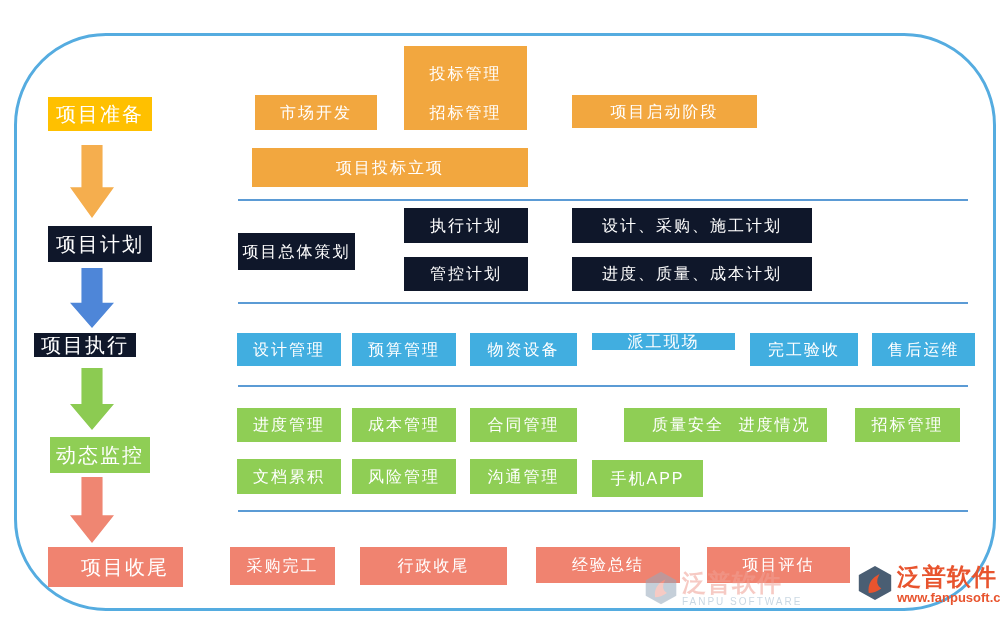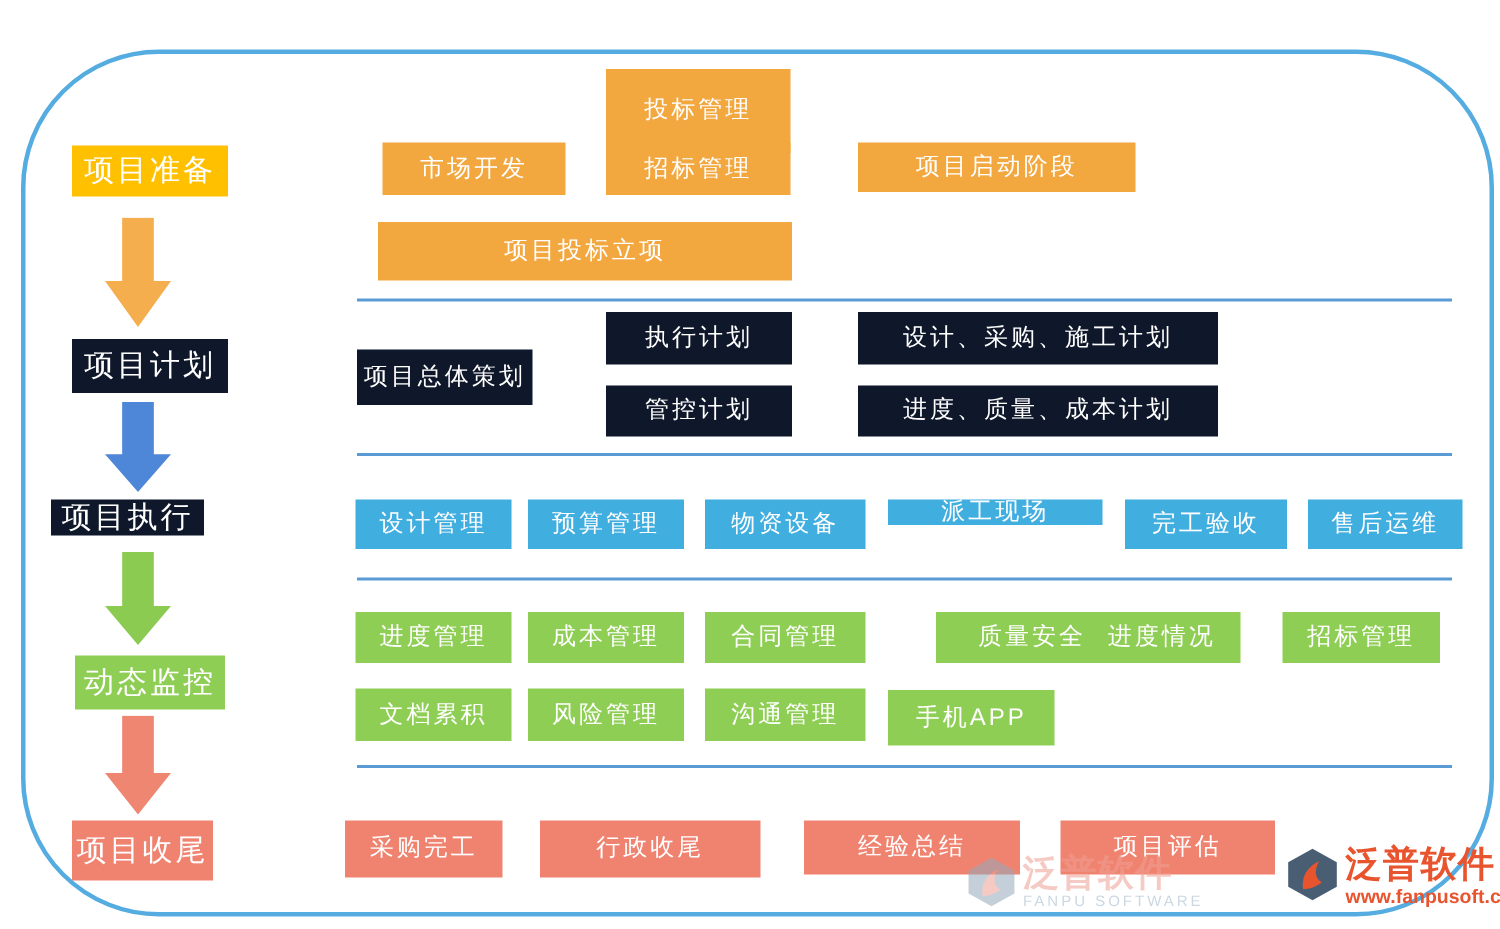--- a/index.html
+++ b/index.html
@@ -50,7 +50,7 @@
   <div class="arrow a-green" style="top:368px;height:62px;"></div>
   <div class="node stage green" style="left:50px;top:437px;width:100px;height:36px;">动态监控</div>
   <div class="arrow a-salmon" style="top:477px;height:66px;"></div>
-  <div class="node stage salmon" style="left:48px;top:547px;width:94px;height:40px;">项目收尾</div>
+  <div class="node stage salmon" style="left:48px;top:547px;width:116px;height:40px;padding-left:19px;">项目收尾</div>
 
   <div class="node orange" style="left:404px;top:46px;width:123px;height:56px;">投标管理</div>
   <div class="node orange" style="left:255px;top:95px;width:122px;height:35px;">市场开发</div>

